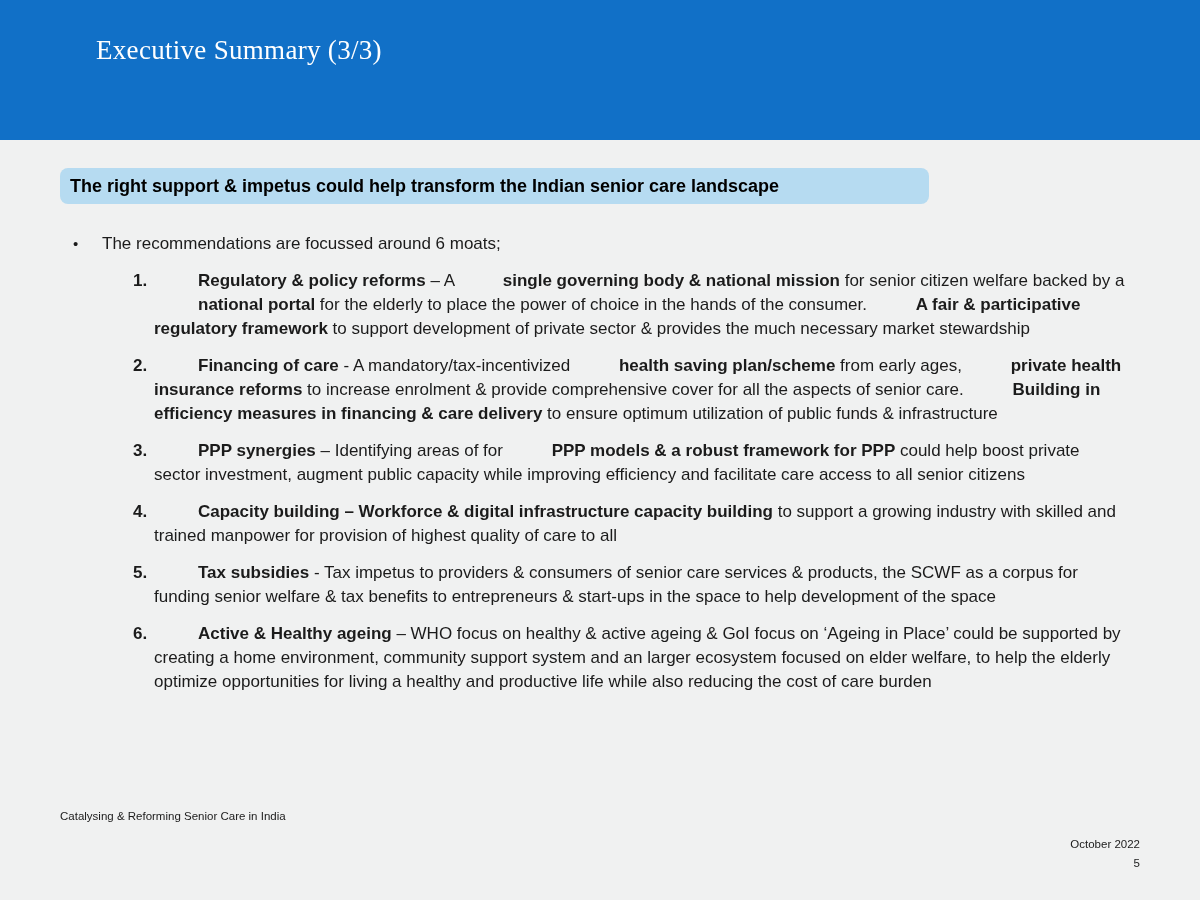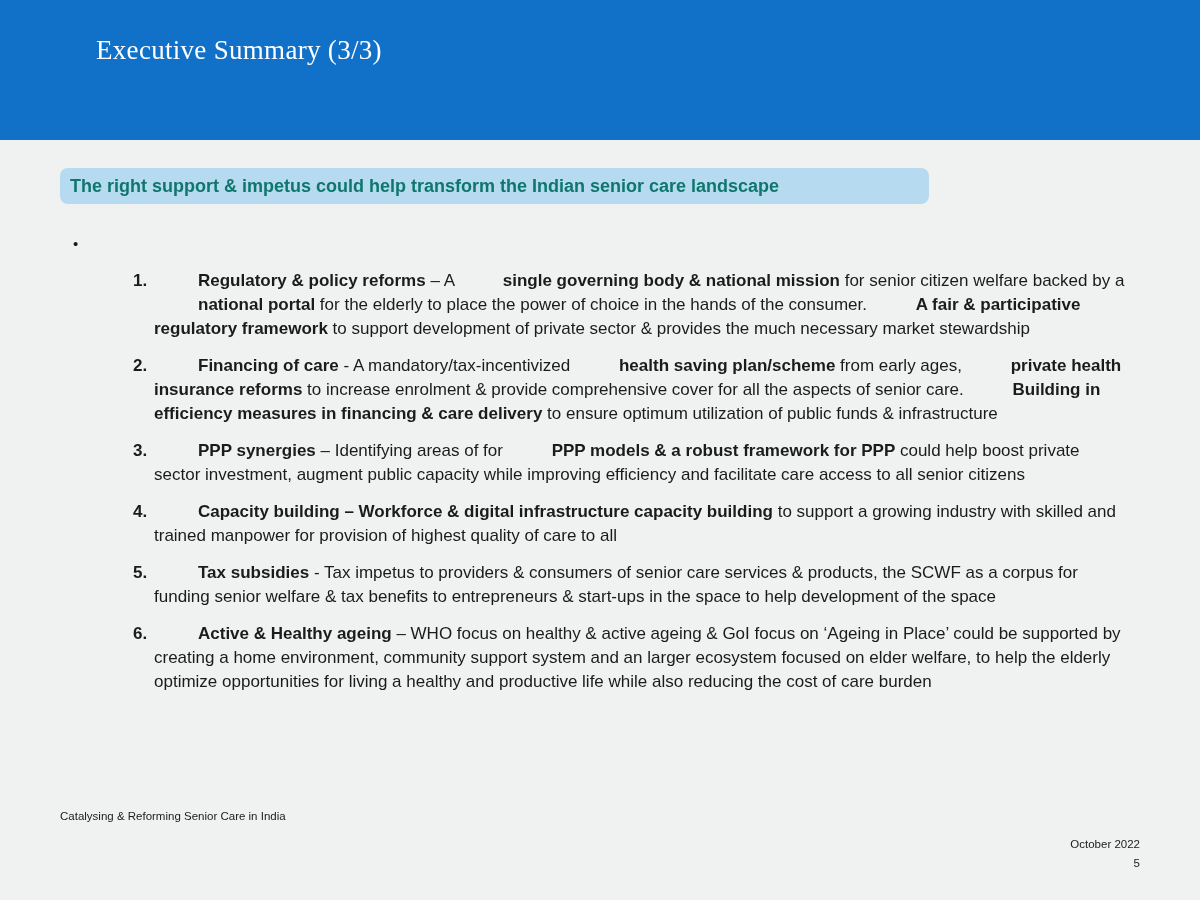--- a/index.html
+++ b/index.html
@@ -37,7 +37,7 @@
   .subtitle-box span {
     font-weight: 700;
     font-size: 18px;
-    color: #0f766e;
+    color: #000000;
   }
   .intro-row {
     margin: 28px 0 0 73px;

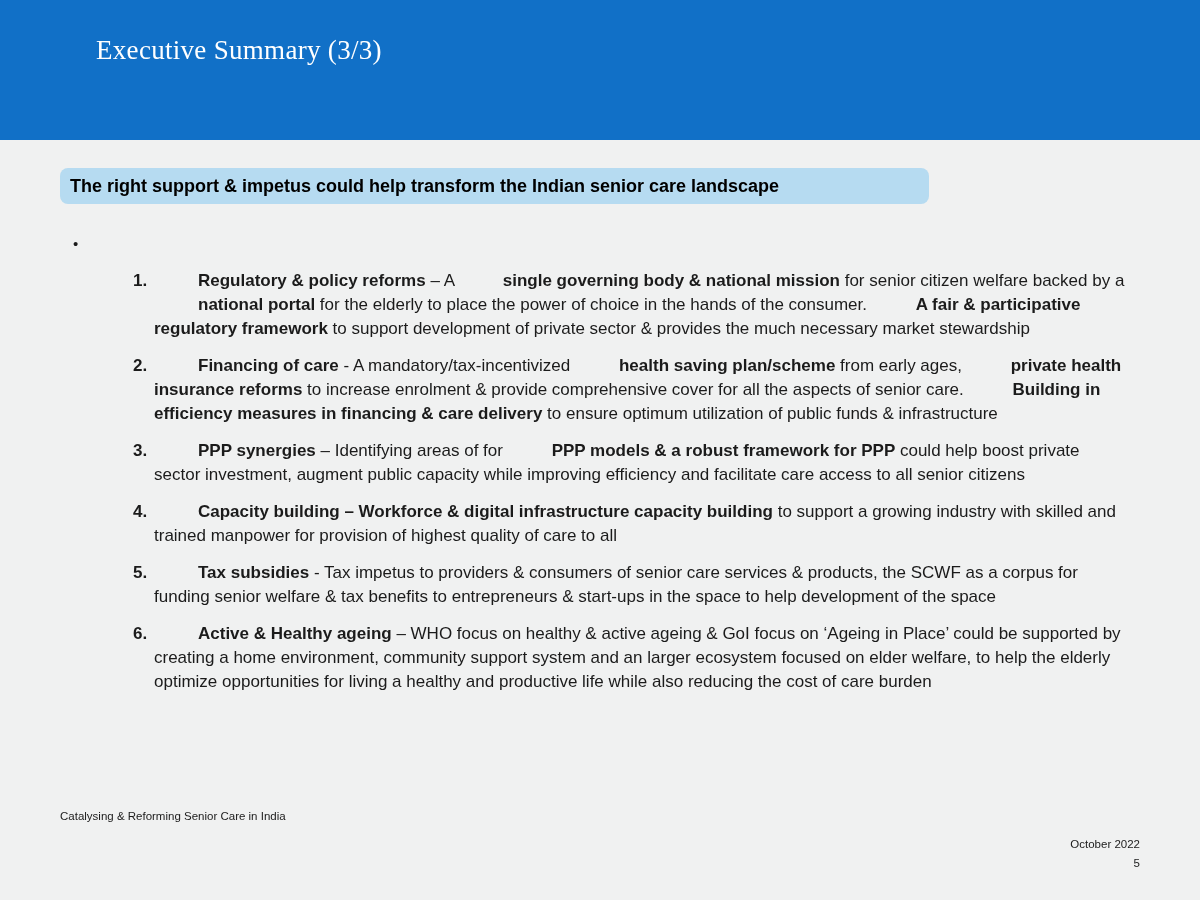--- a/index.html
+++ b/index.html
@@ -98,6 +98,7 @@
 
 <div class="intro-row">
   <span class="bullet-glyph">•</span>
+  <span>The recommendations are focussed around 6 moats;</span>
 </div>
 
 <div class="list" id="list">

